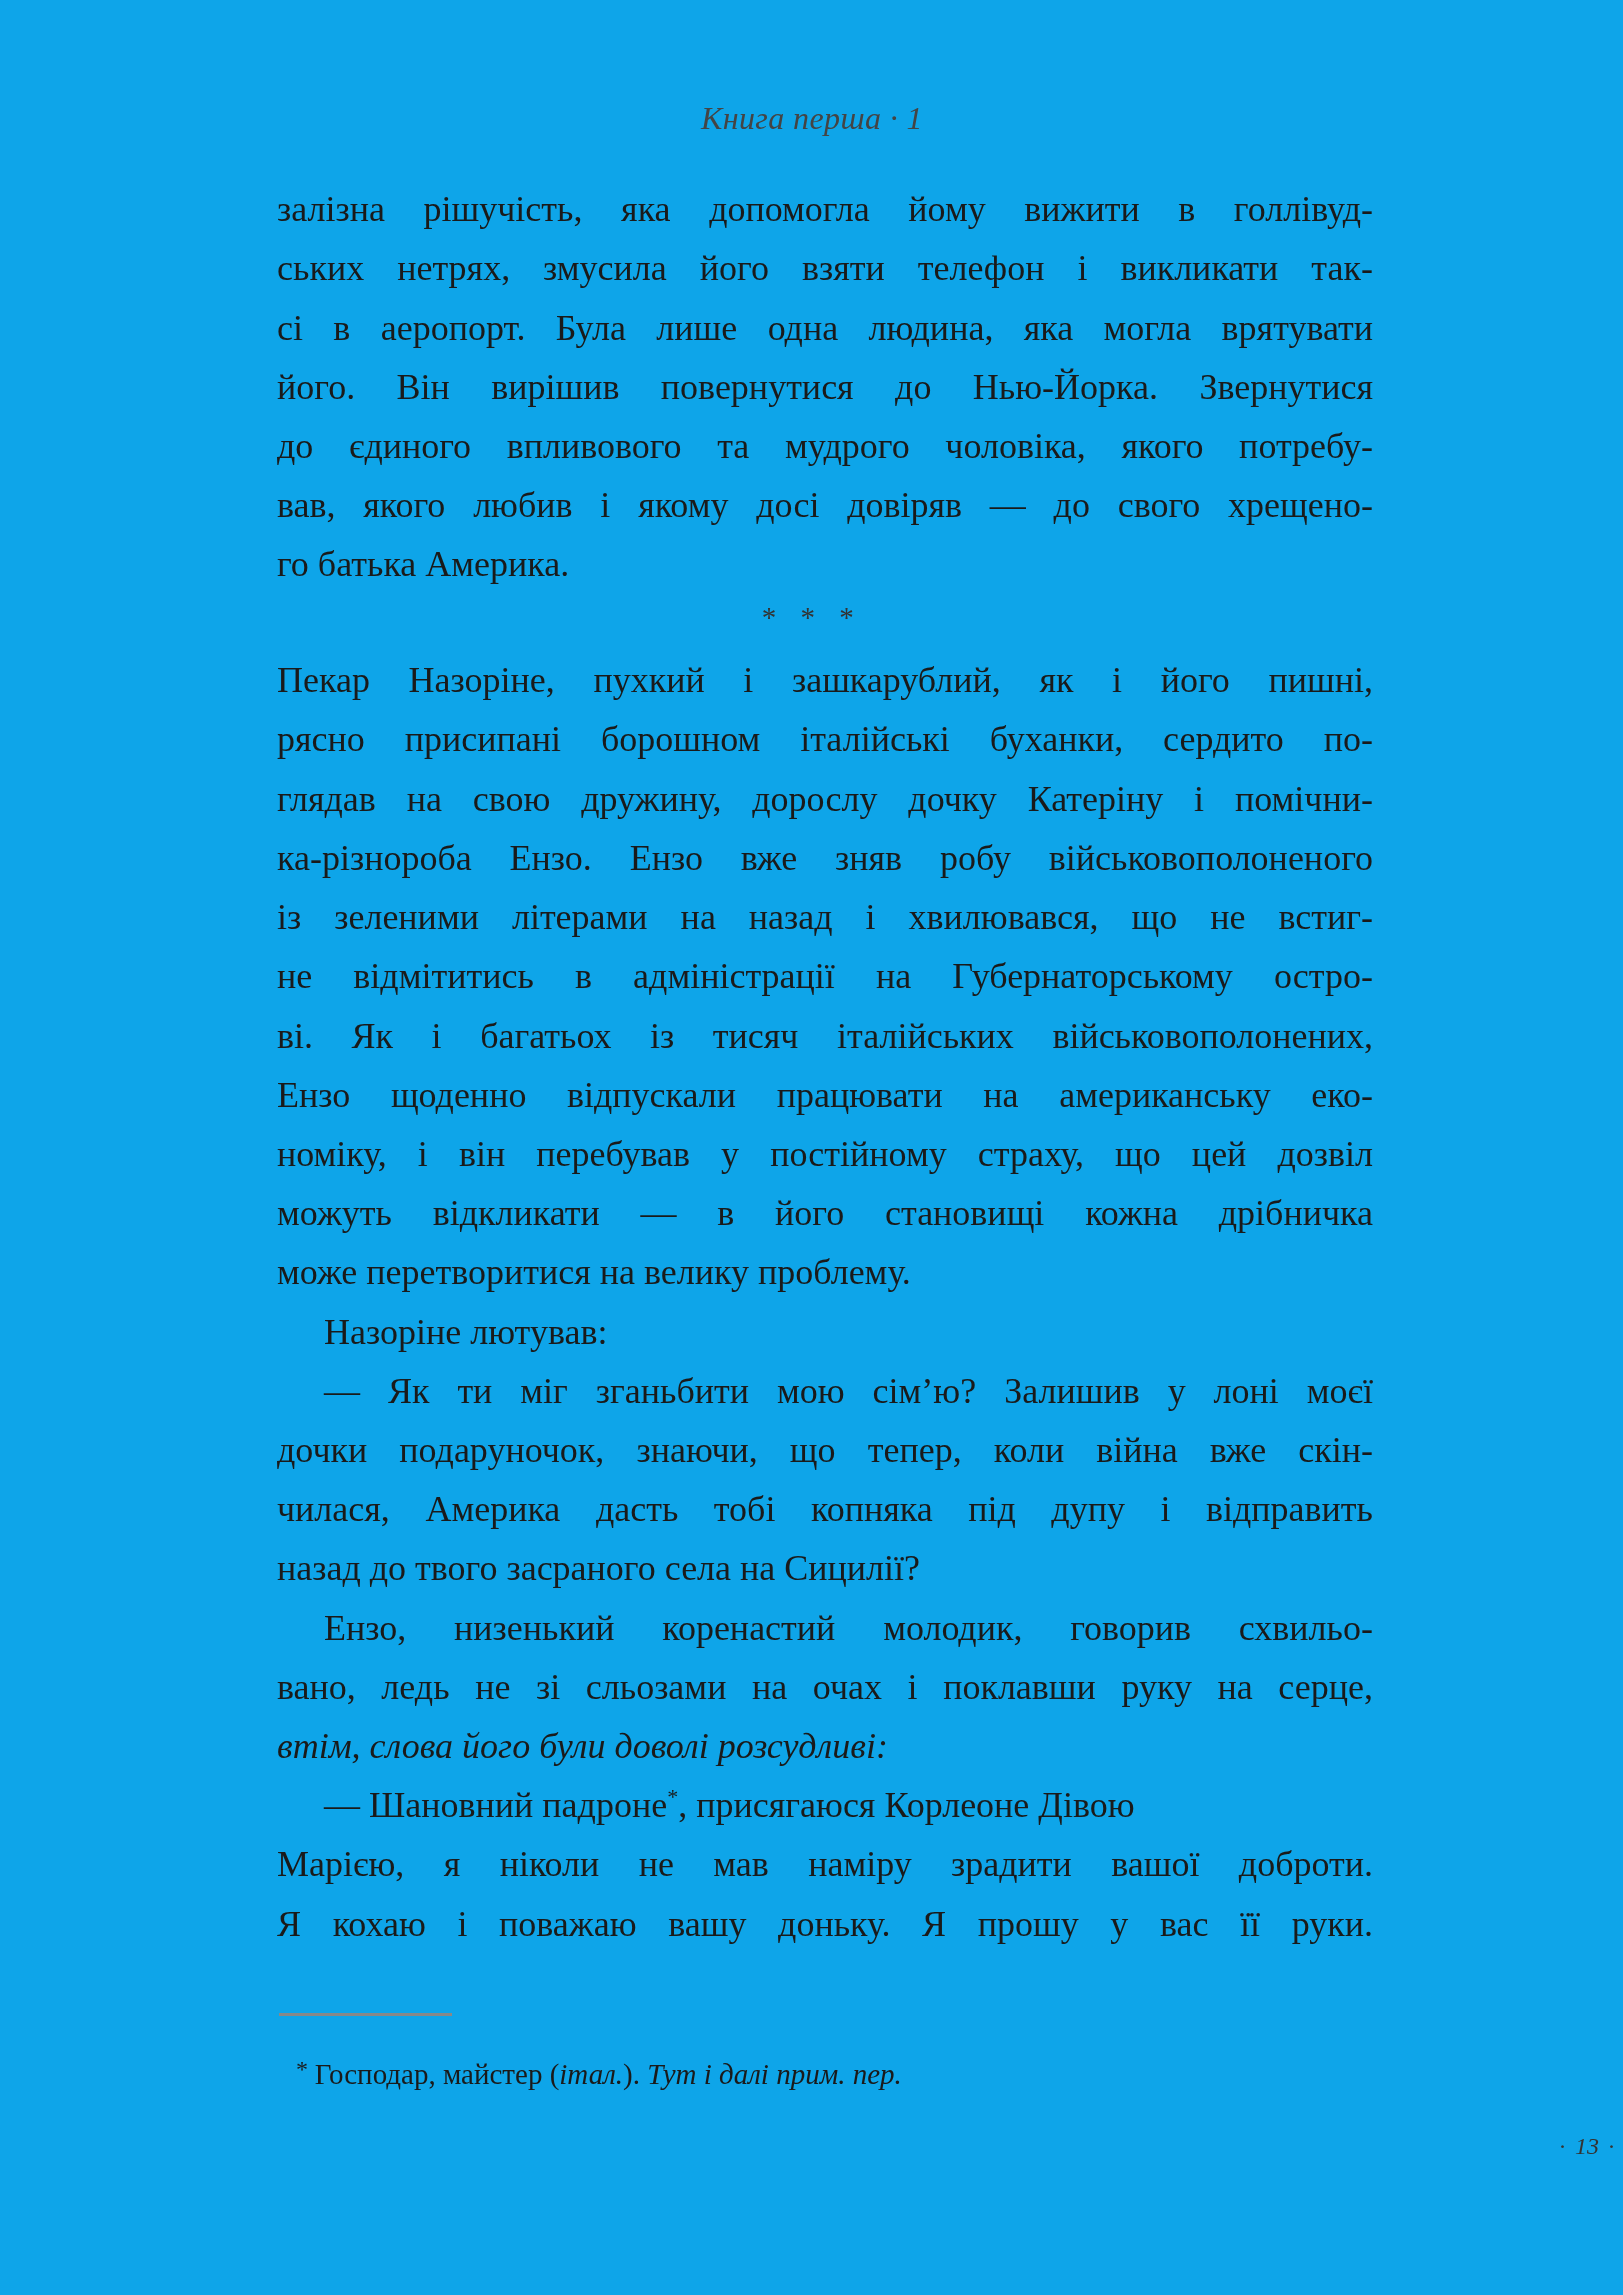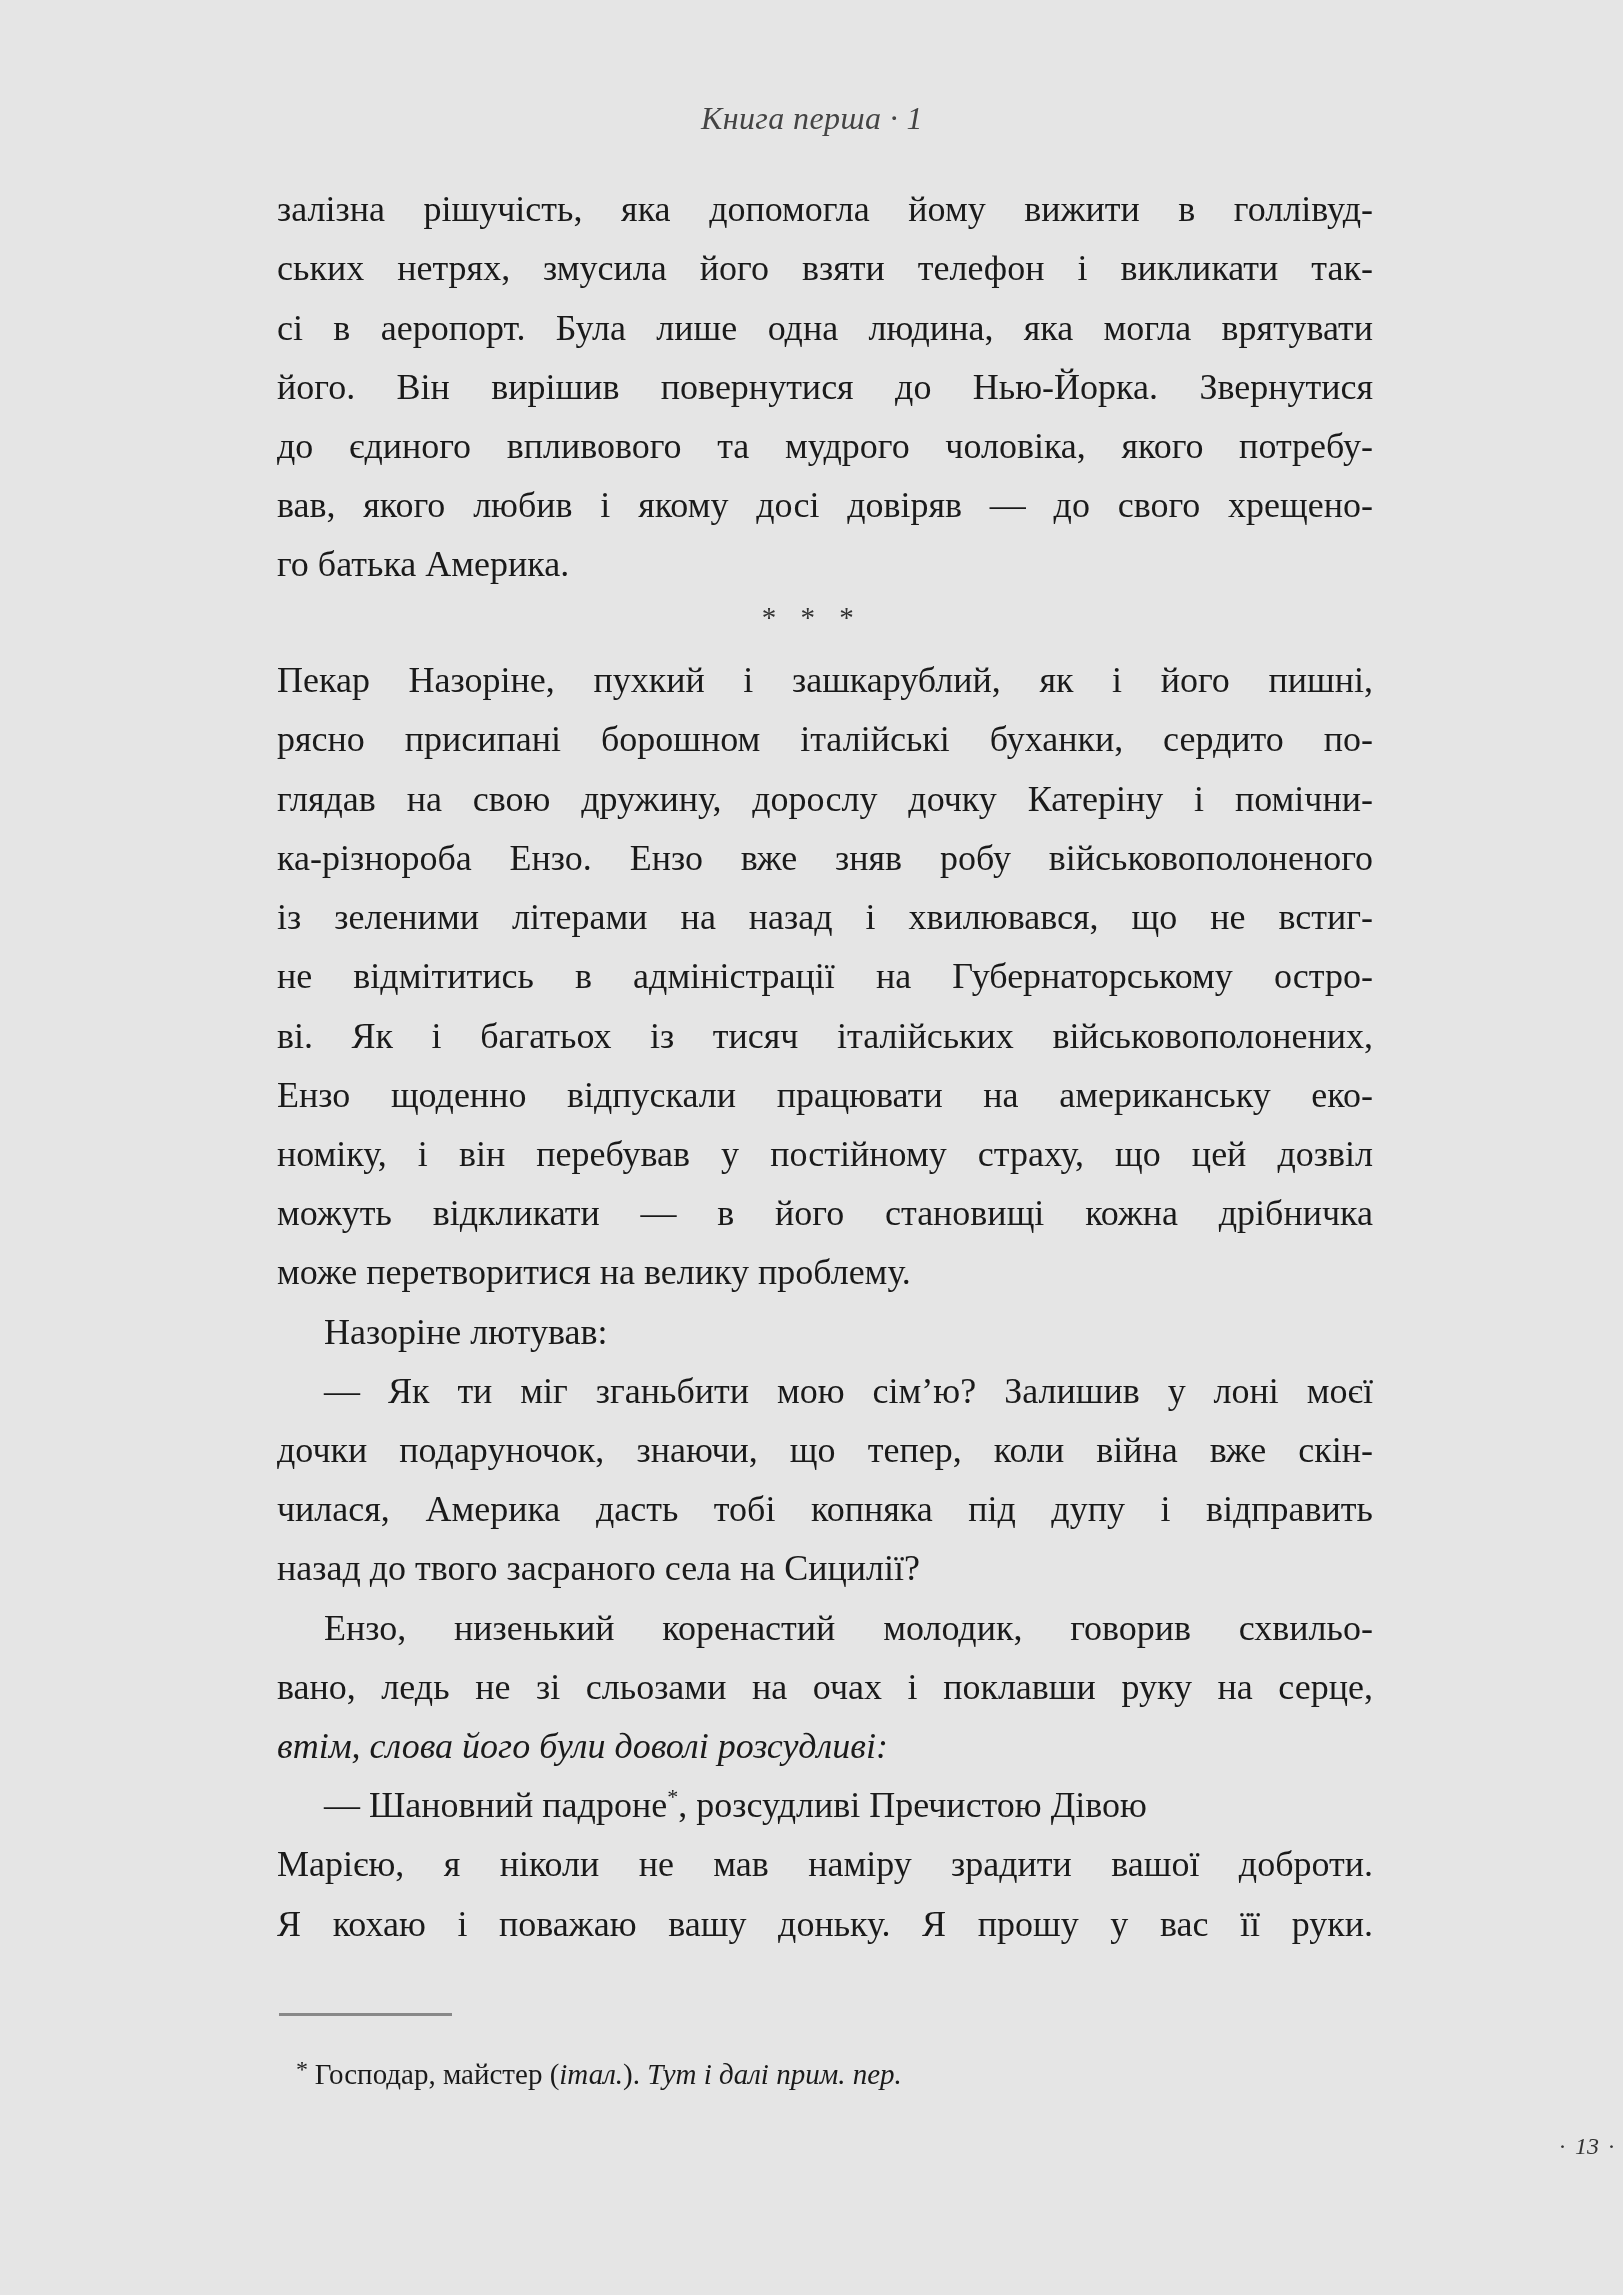--- a/index.html
+++ b/index.html
@@ -19,7 +19,7 @@
       position: absolute;
       left: 0; top: 0;
       width: 1624px; height: 2295px;
-      background: #e5e5e5;
+      background: #0ea5e9;
     }
     .running-header {
       position: absolute;

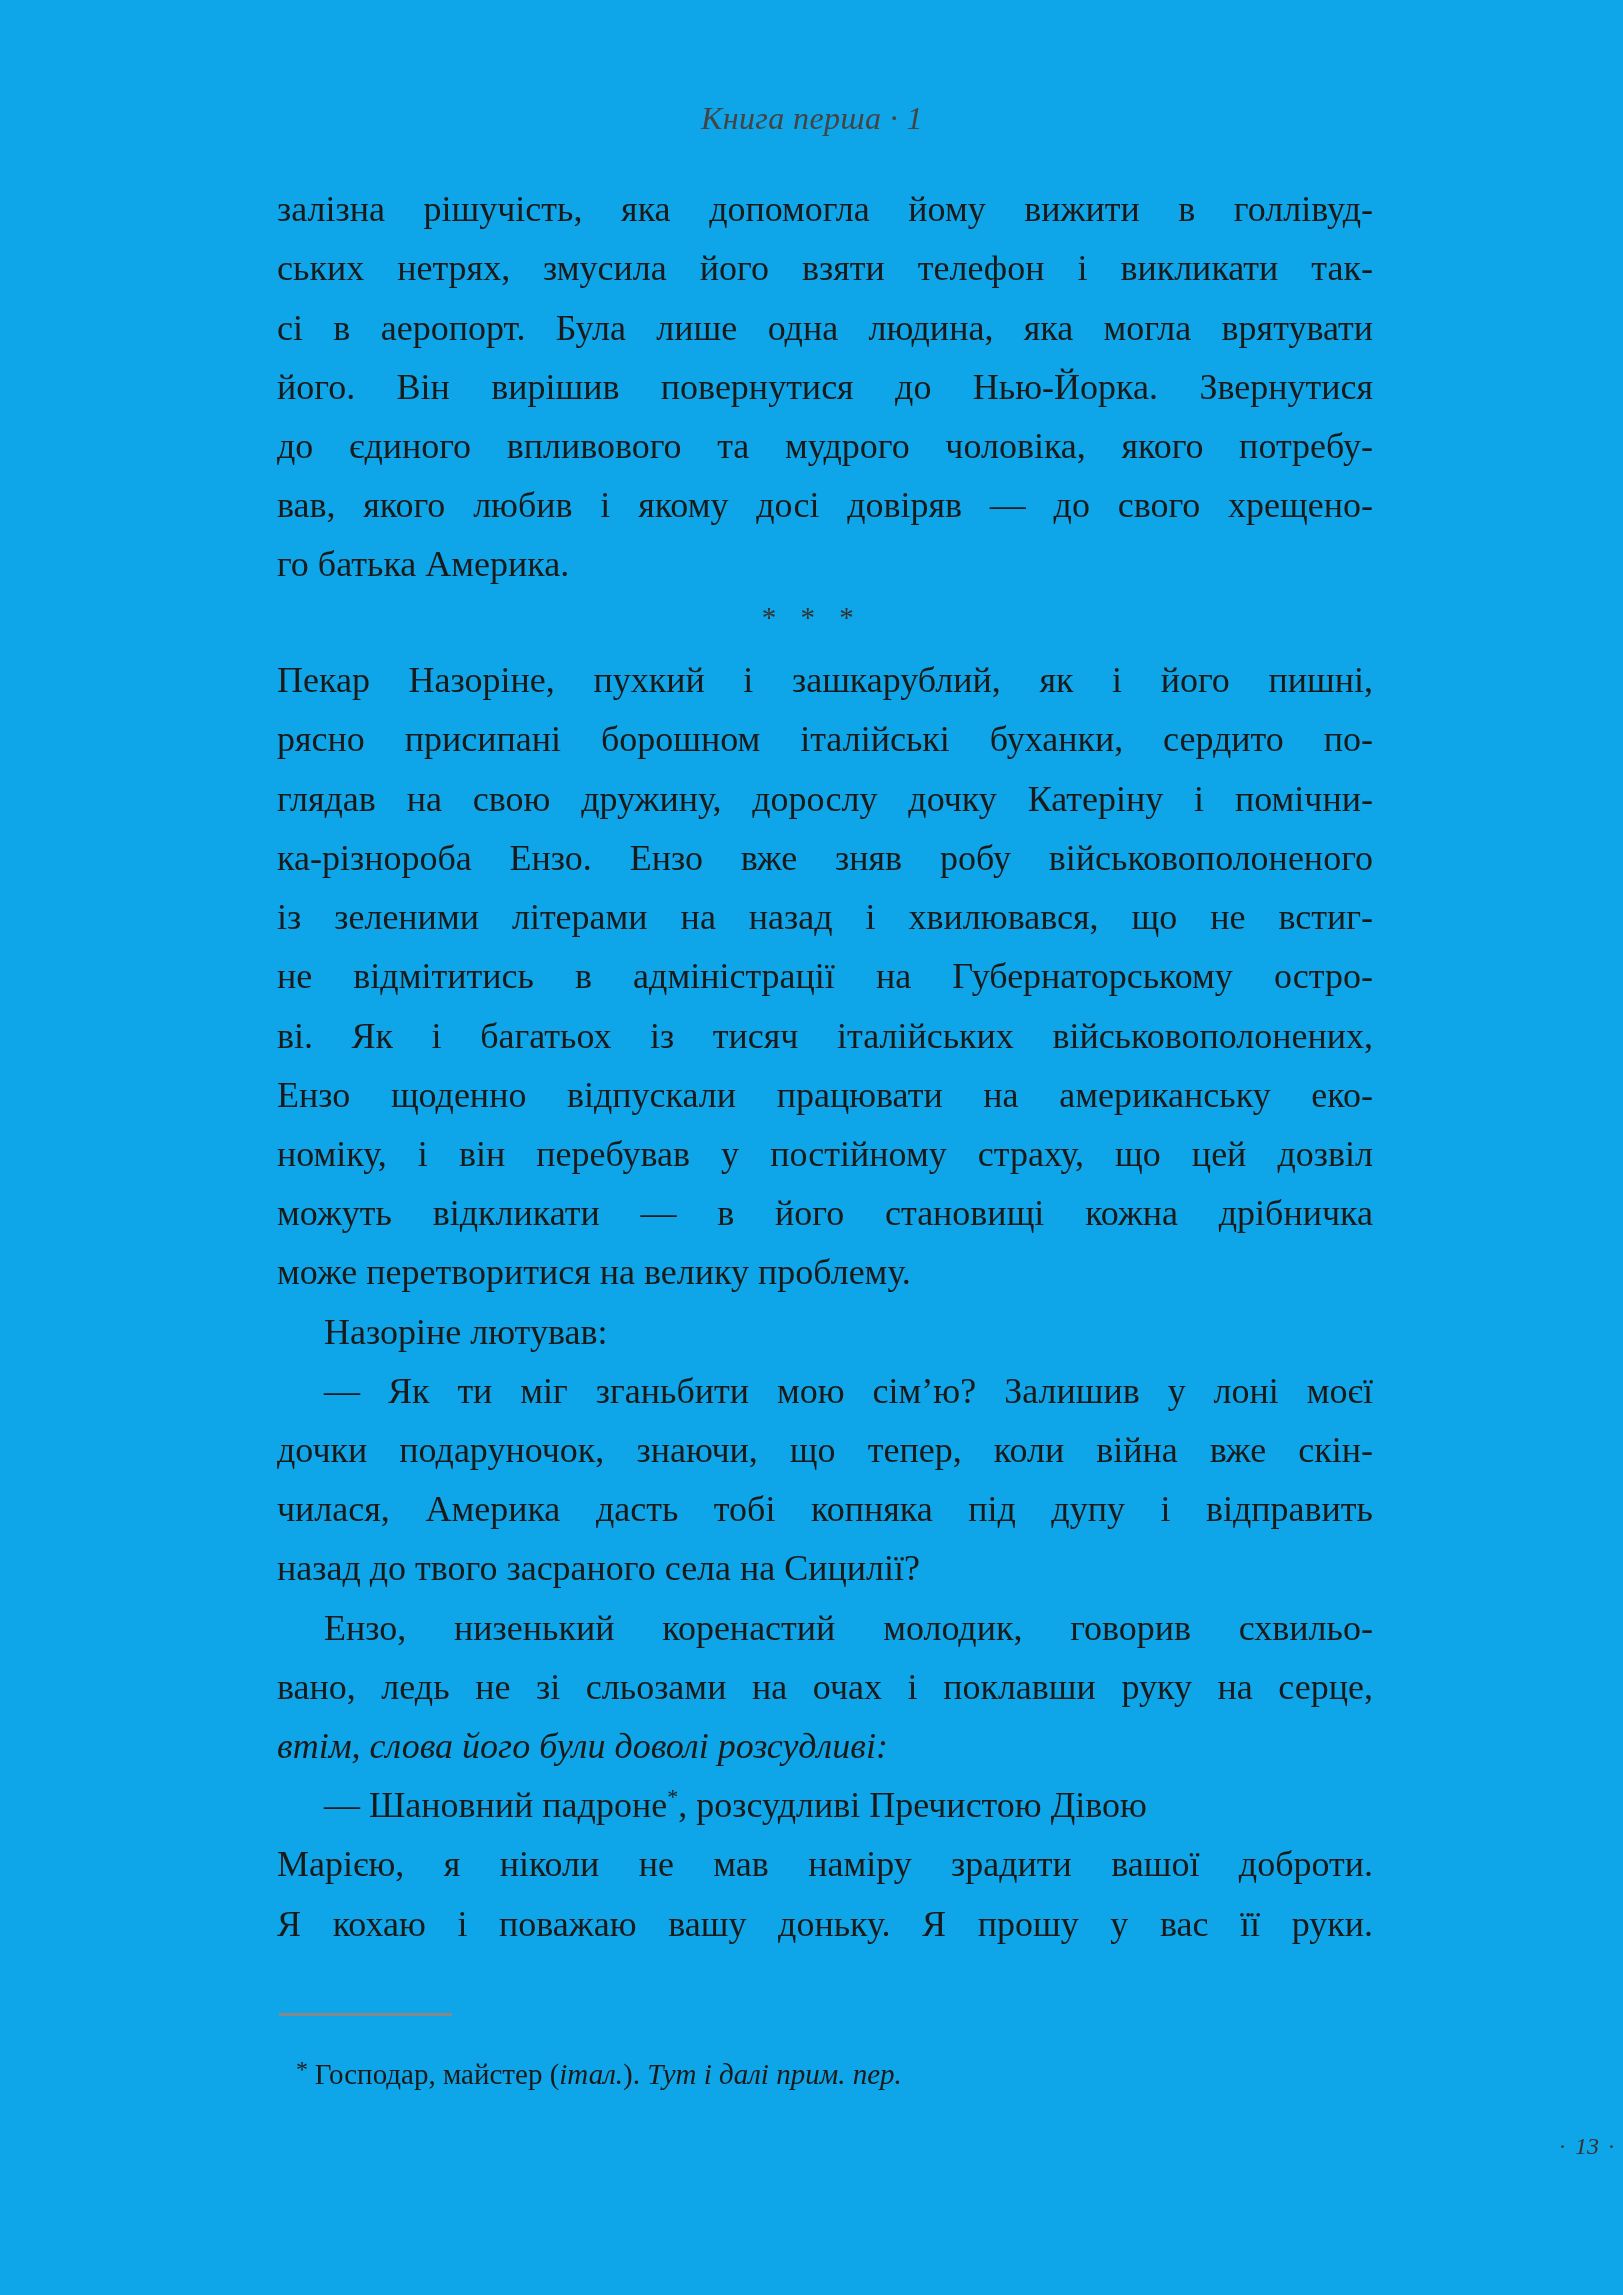--- a/index.html
+++ b/index.html
@@ -145,7 +145,7 @@
     <div class="line last" style="top:1717px;font-style:italic;">втім, слова його були доволі розсудливі:</div>
     <div class="line indent" style="top:1776px; display:flex; justify-content:space-between;">
       <span>
-        <span>— Шановний падроне</span><span class="fn-mark">*</span><span>, розсудливі Пречистою Дівою</span>
+        <span>— Шановний падроне</span><span class="fn-mark">*</span><span>, присягаюся Корлеоне Дівою</span>
       </span>
     </div>
     <div class="line" style="top:1835px;">Марією, я ніколи не мав наміру зрадити вашої доброти.</div>

